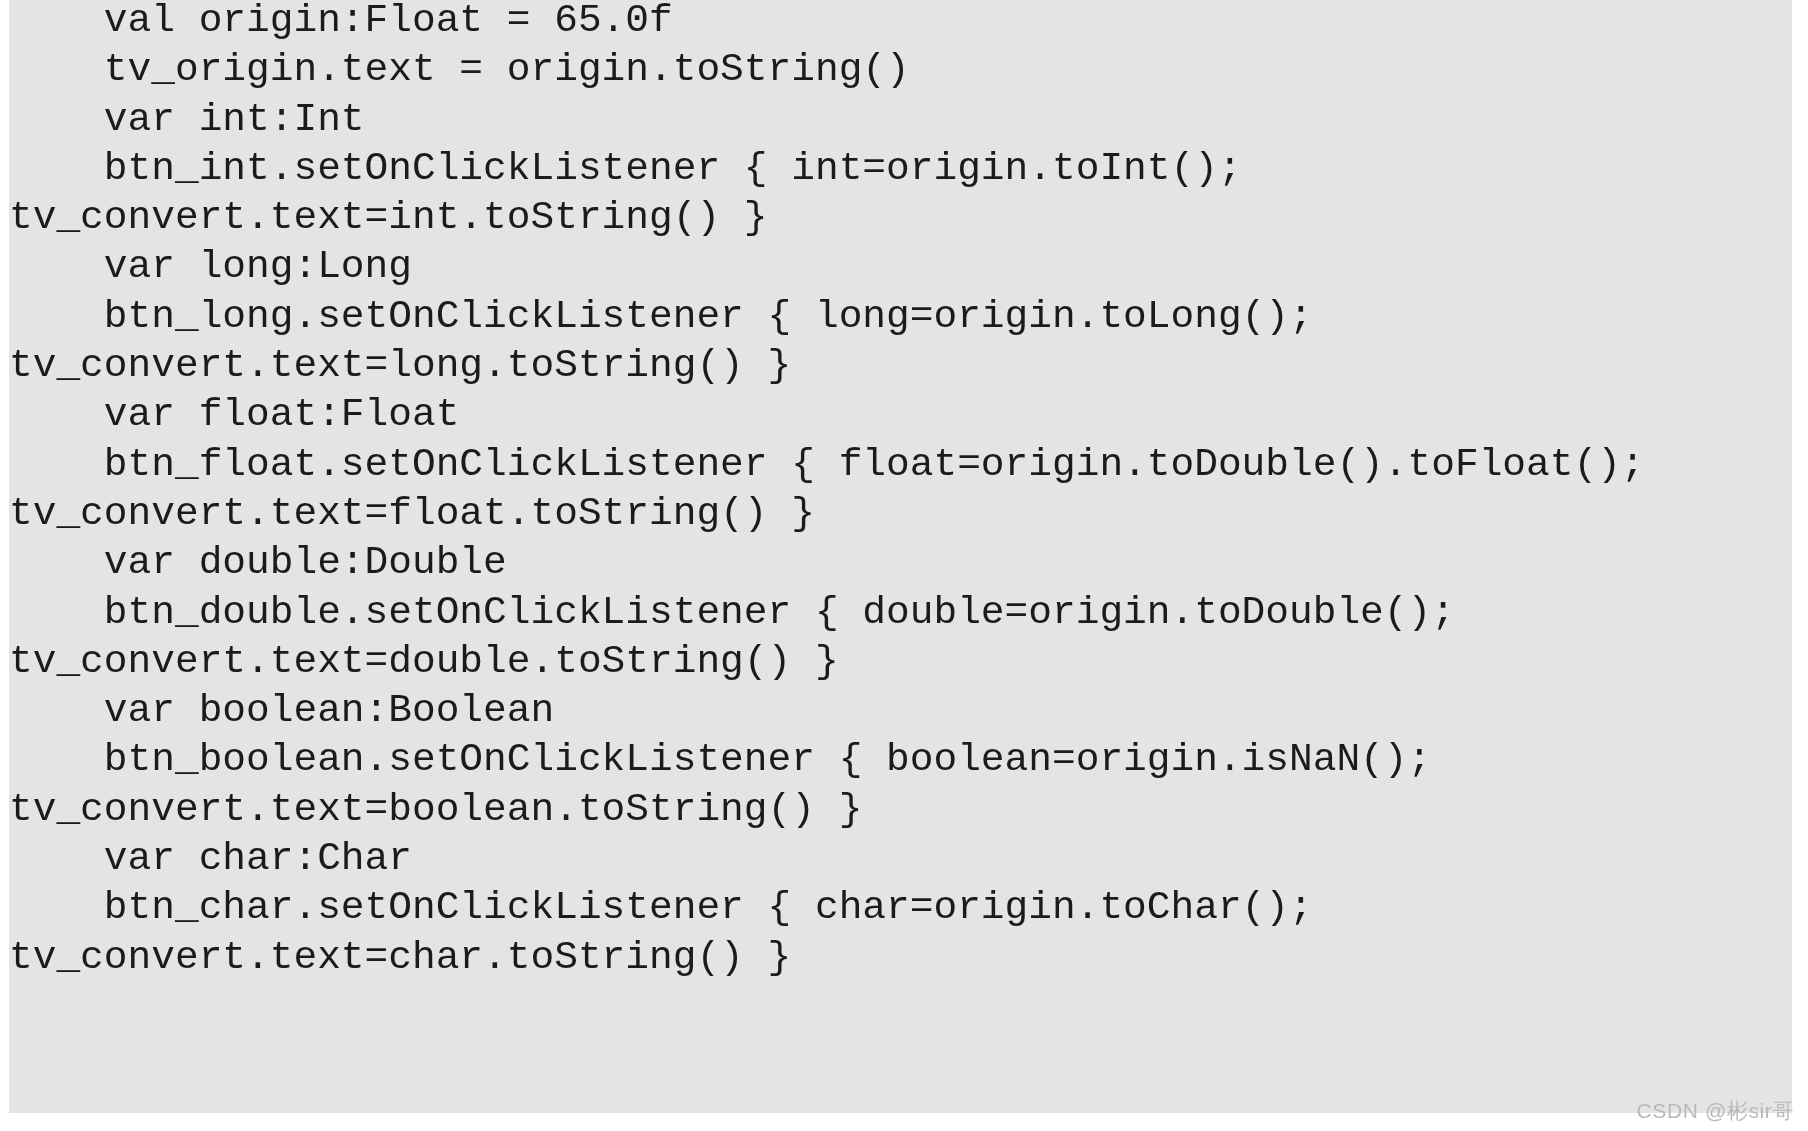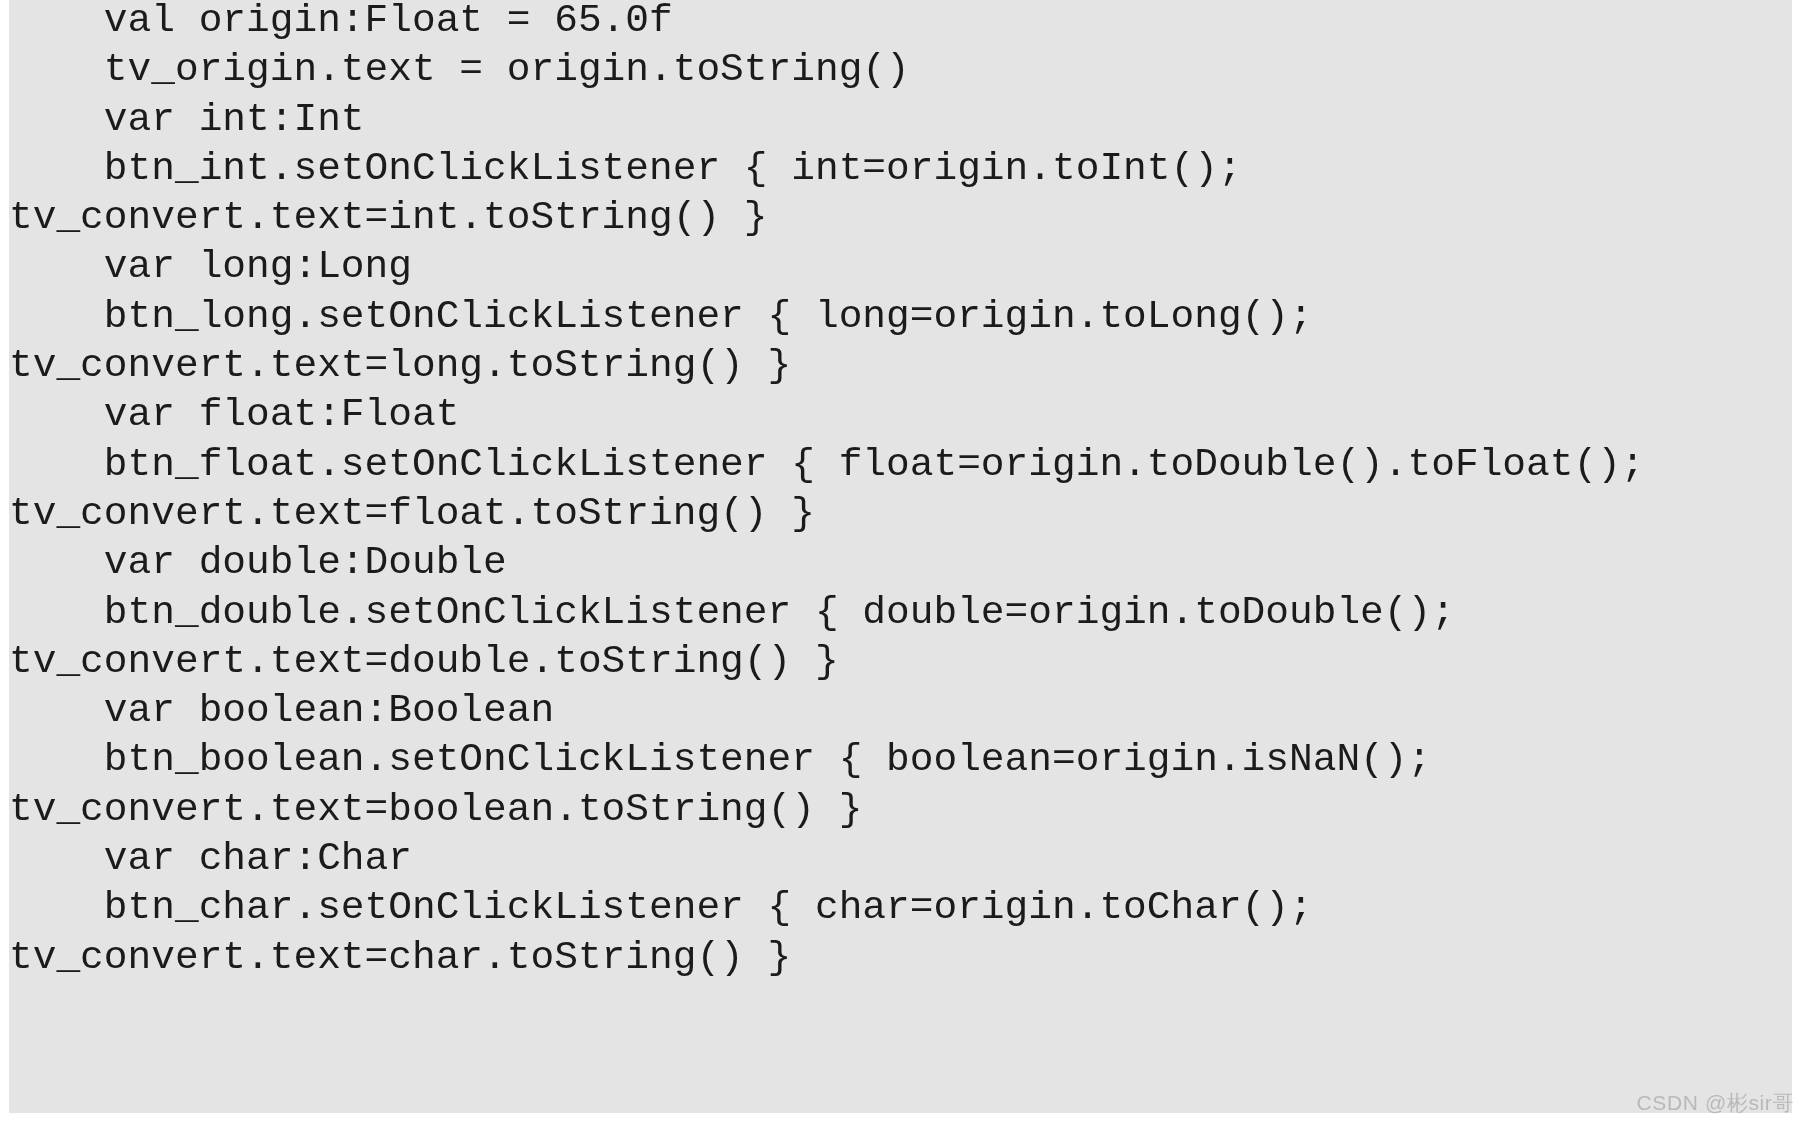--- a/index.html
+++ b/index.html
@@ -58,7 +58,7 @@
   #watermark {
     position: absolute;
     right: 14px;
-    bottom: 14px;
+    bottom: 6px;
     font-family: "Liberation Sans", "DejaVu Sans", sans-serif;
     font-size: 21px;
     color: #b9b9b9;

